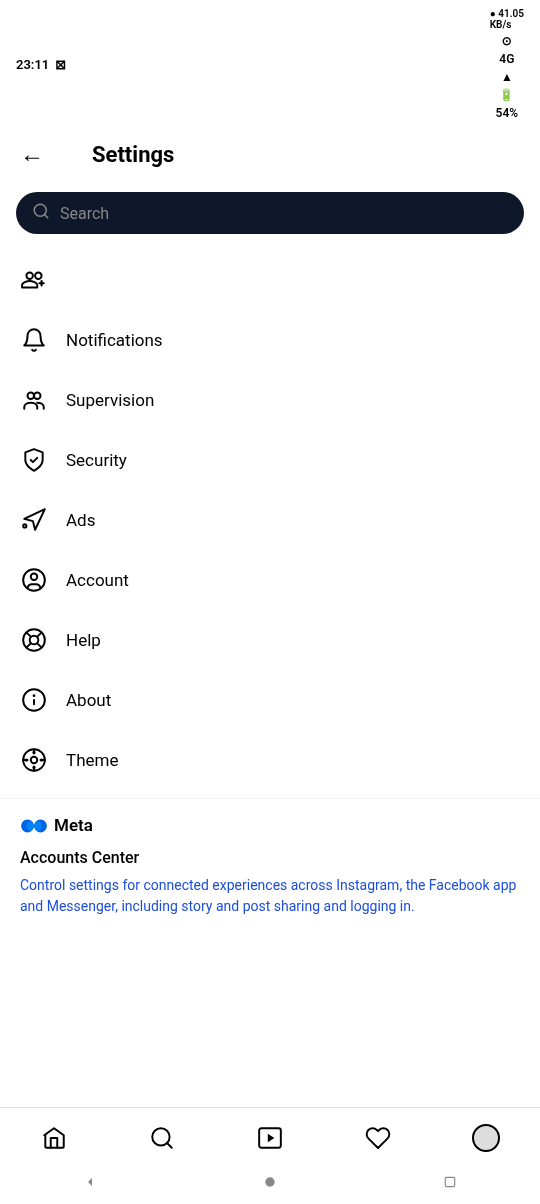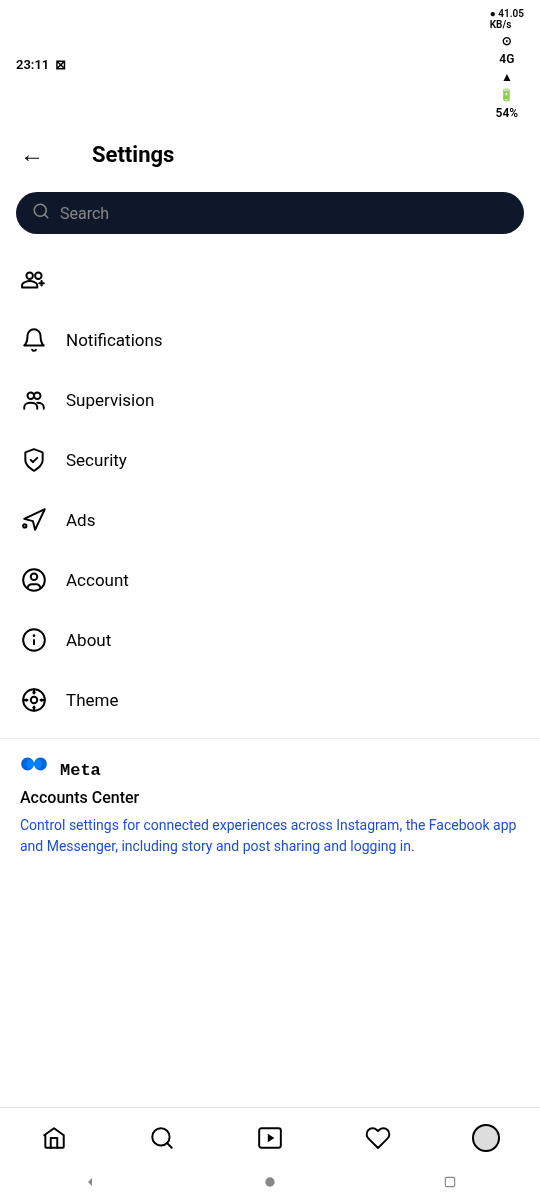--- a/index.html
+++ b/index.html
@@ -291,6 +291,19 @@
     <span class="menu-label">Account</span>
   </li>
 
+  <li class="menu-item">
+    <div class="menu-icon">
+      <svg viewBox="0 0 24 24">
+        <circle cx="12" cy="12" r="10"></circle>
+        <circle cx="12" cy="12" r="4"></circle>
+        <line x1="4.93" y1="4.93" x2="9.17" y2="9.17"></line>
+        <line x1="14.83" y1="14.83" x2="19.07" y2="19.07"></line>
+        <line x1="14.83" y1="9.17" x2="19.07" y2="4.93"></line>
+        <line x1="4.93" y1="19.07" x2="9.17" y2="14.83"></line>
+      </svg>
+    </div>
+    <span class="menu-label">Help</span>
+  </li>
 
   <li class="menu-item">
     <div class="menu-icon">

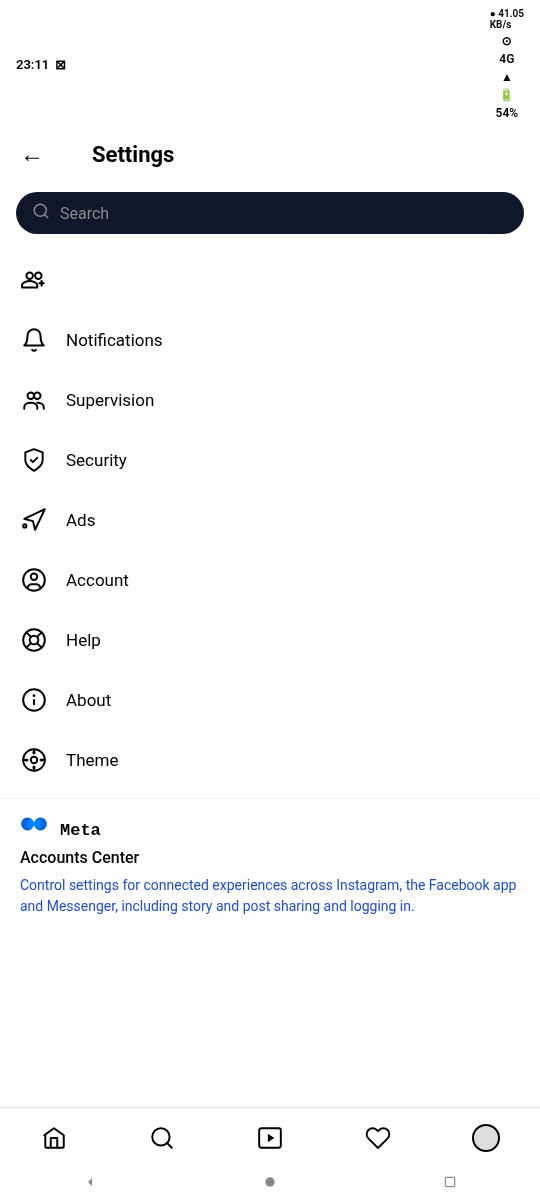--- a/index.html
+++ b/index.html
@@ -108,10 +108,9 @@
     }
     .meta-logo-row {
       display: flex;
-      align-items: flex-end;
-      gap: 12px;
+      align-items: flex-start;
+      gap: 6px;
       margin-bottom: 8px;
-      font-family: Liberation Mono, monospace;
     }
     .meta-logo-text {
       font-size: 17px;

